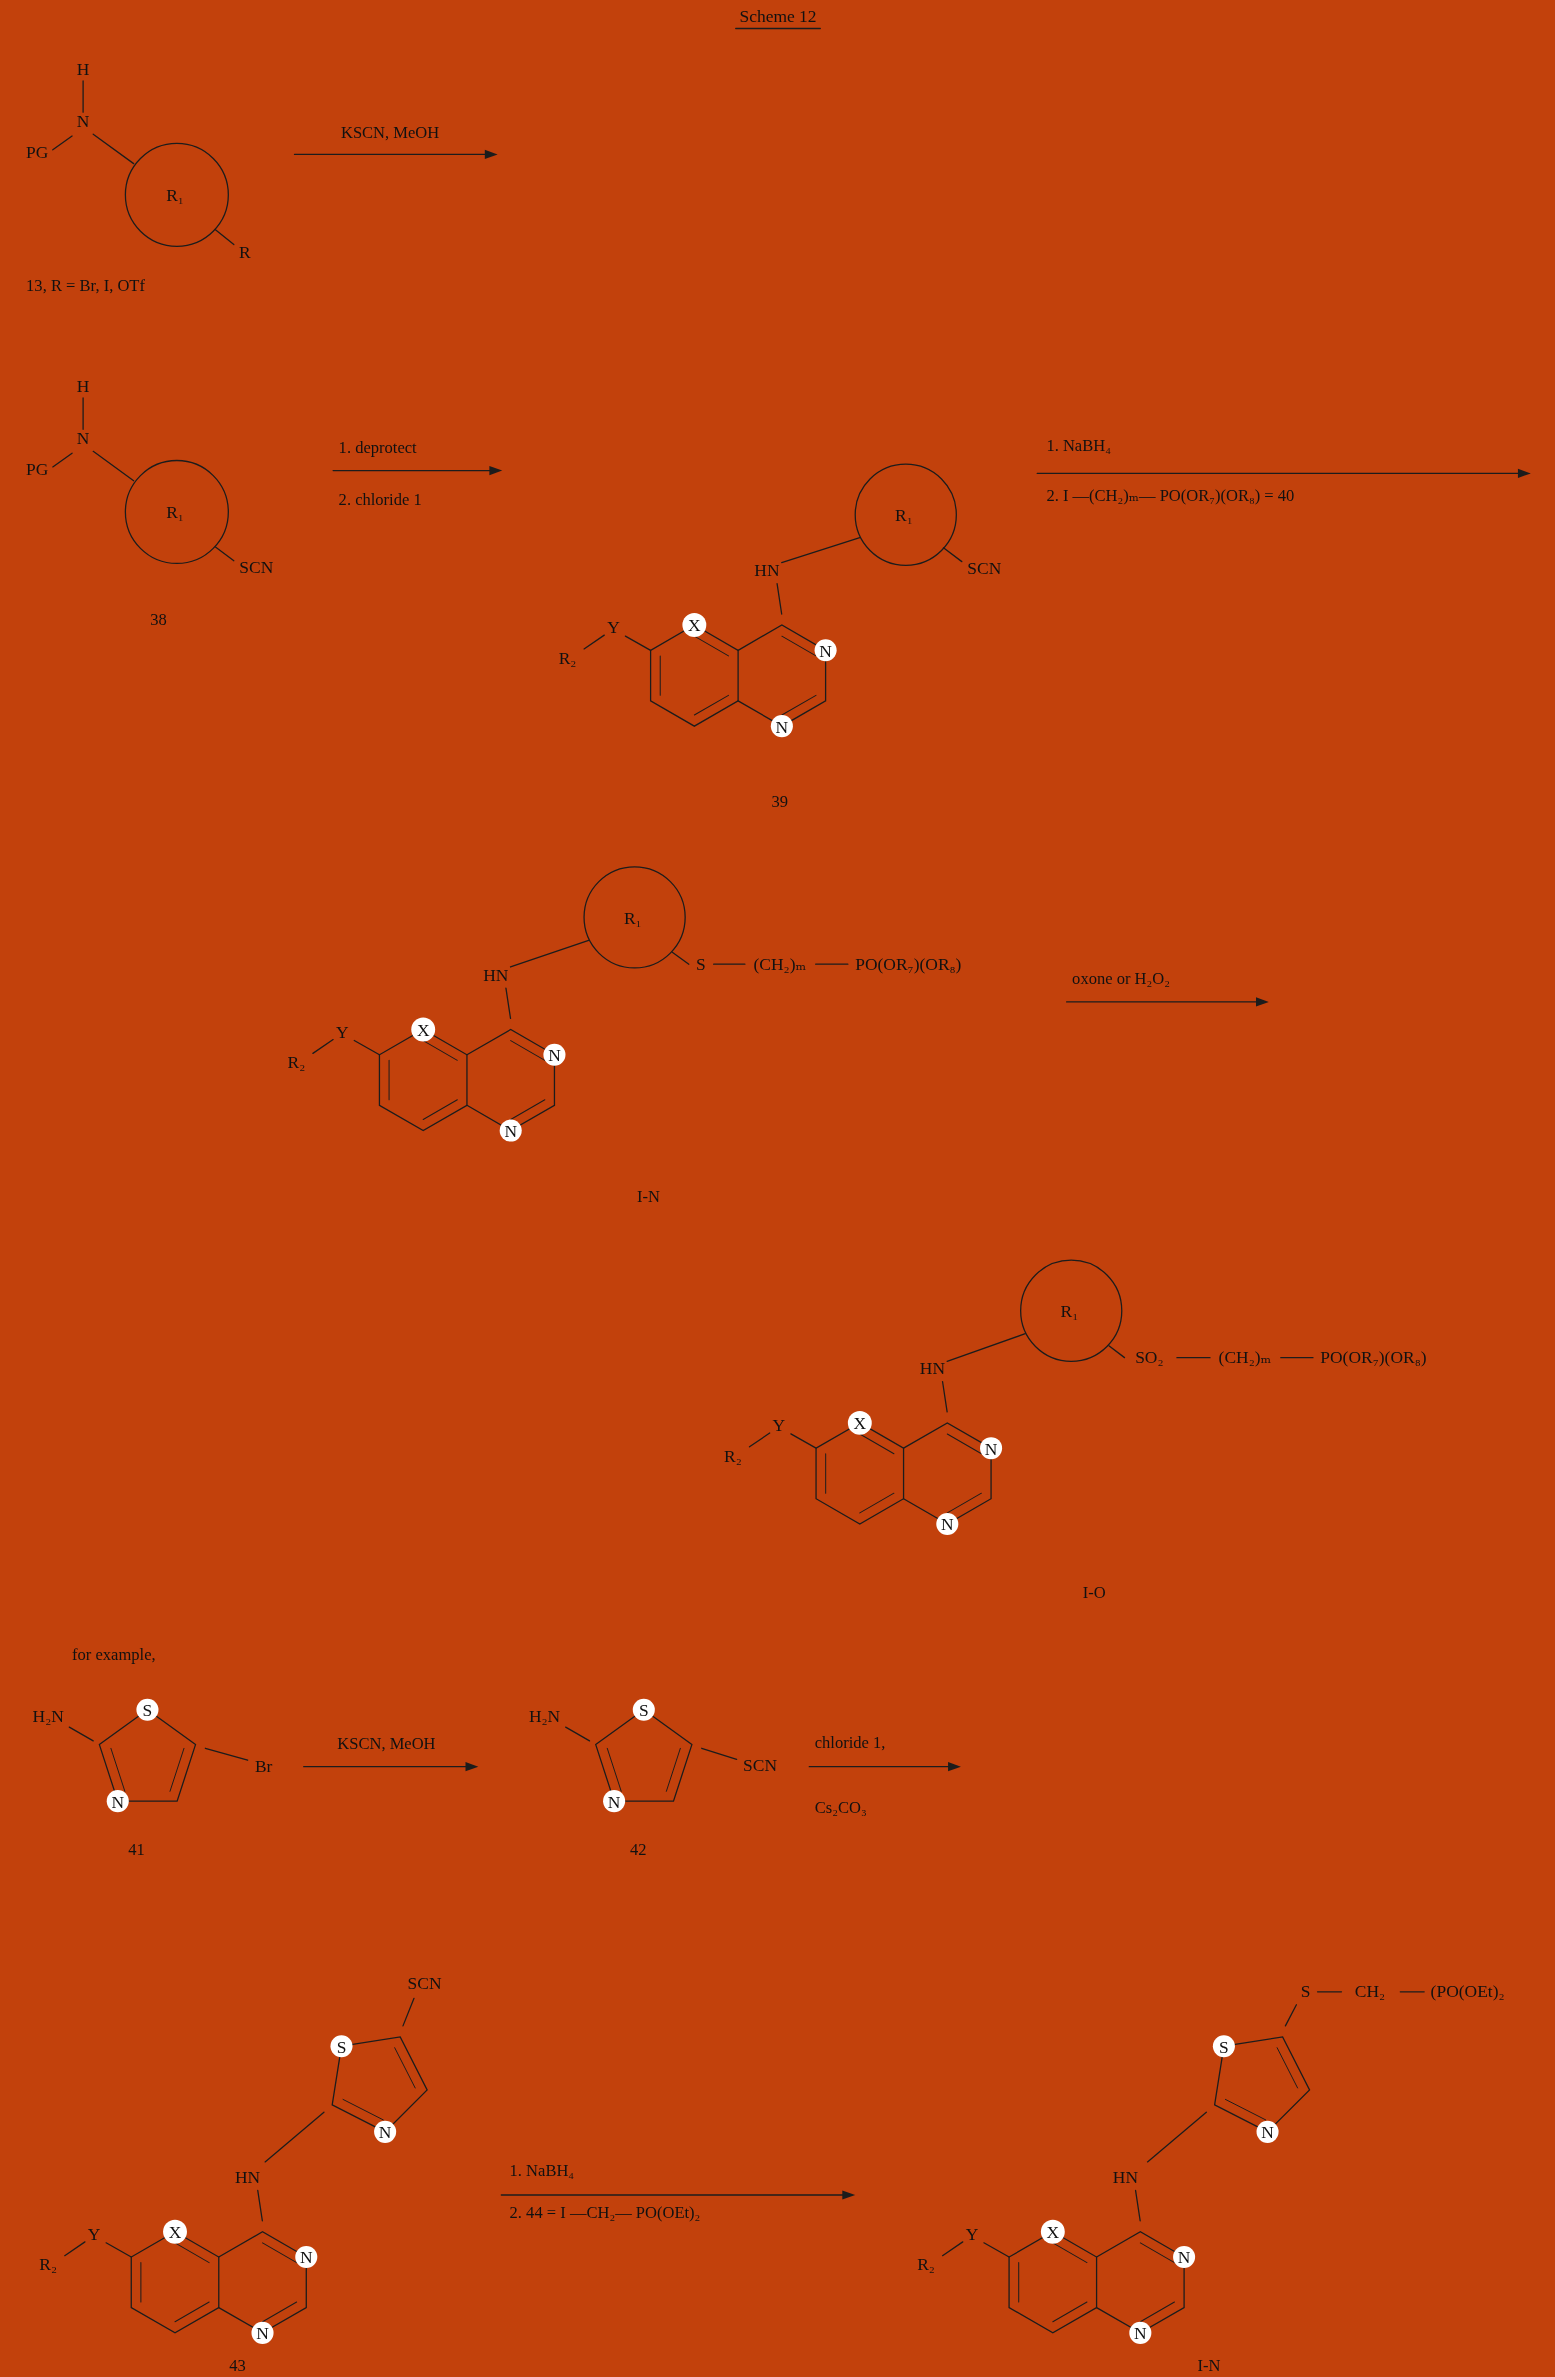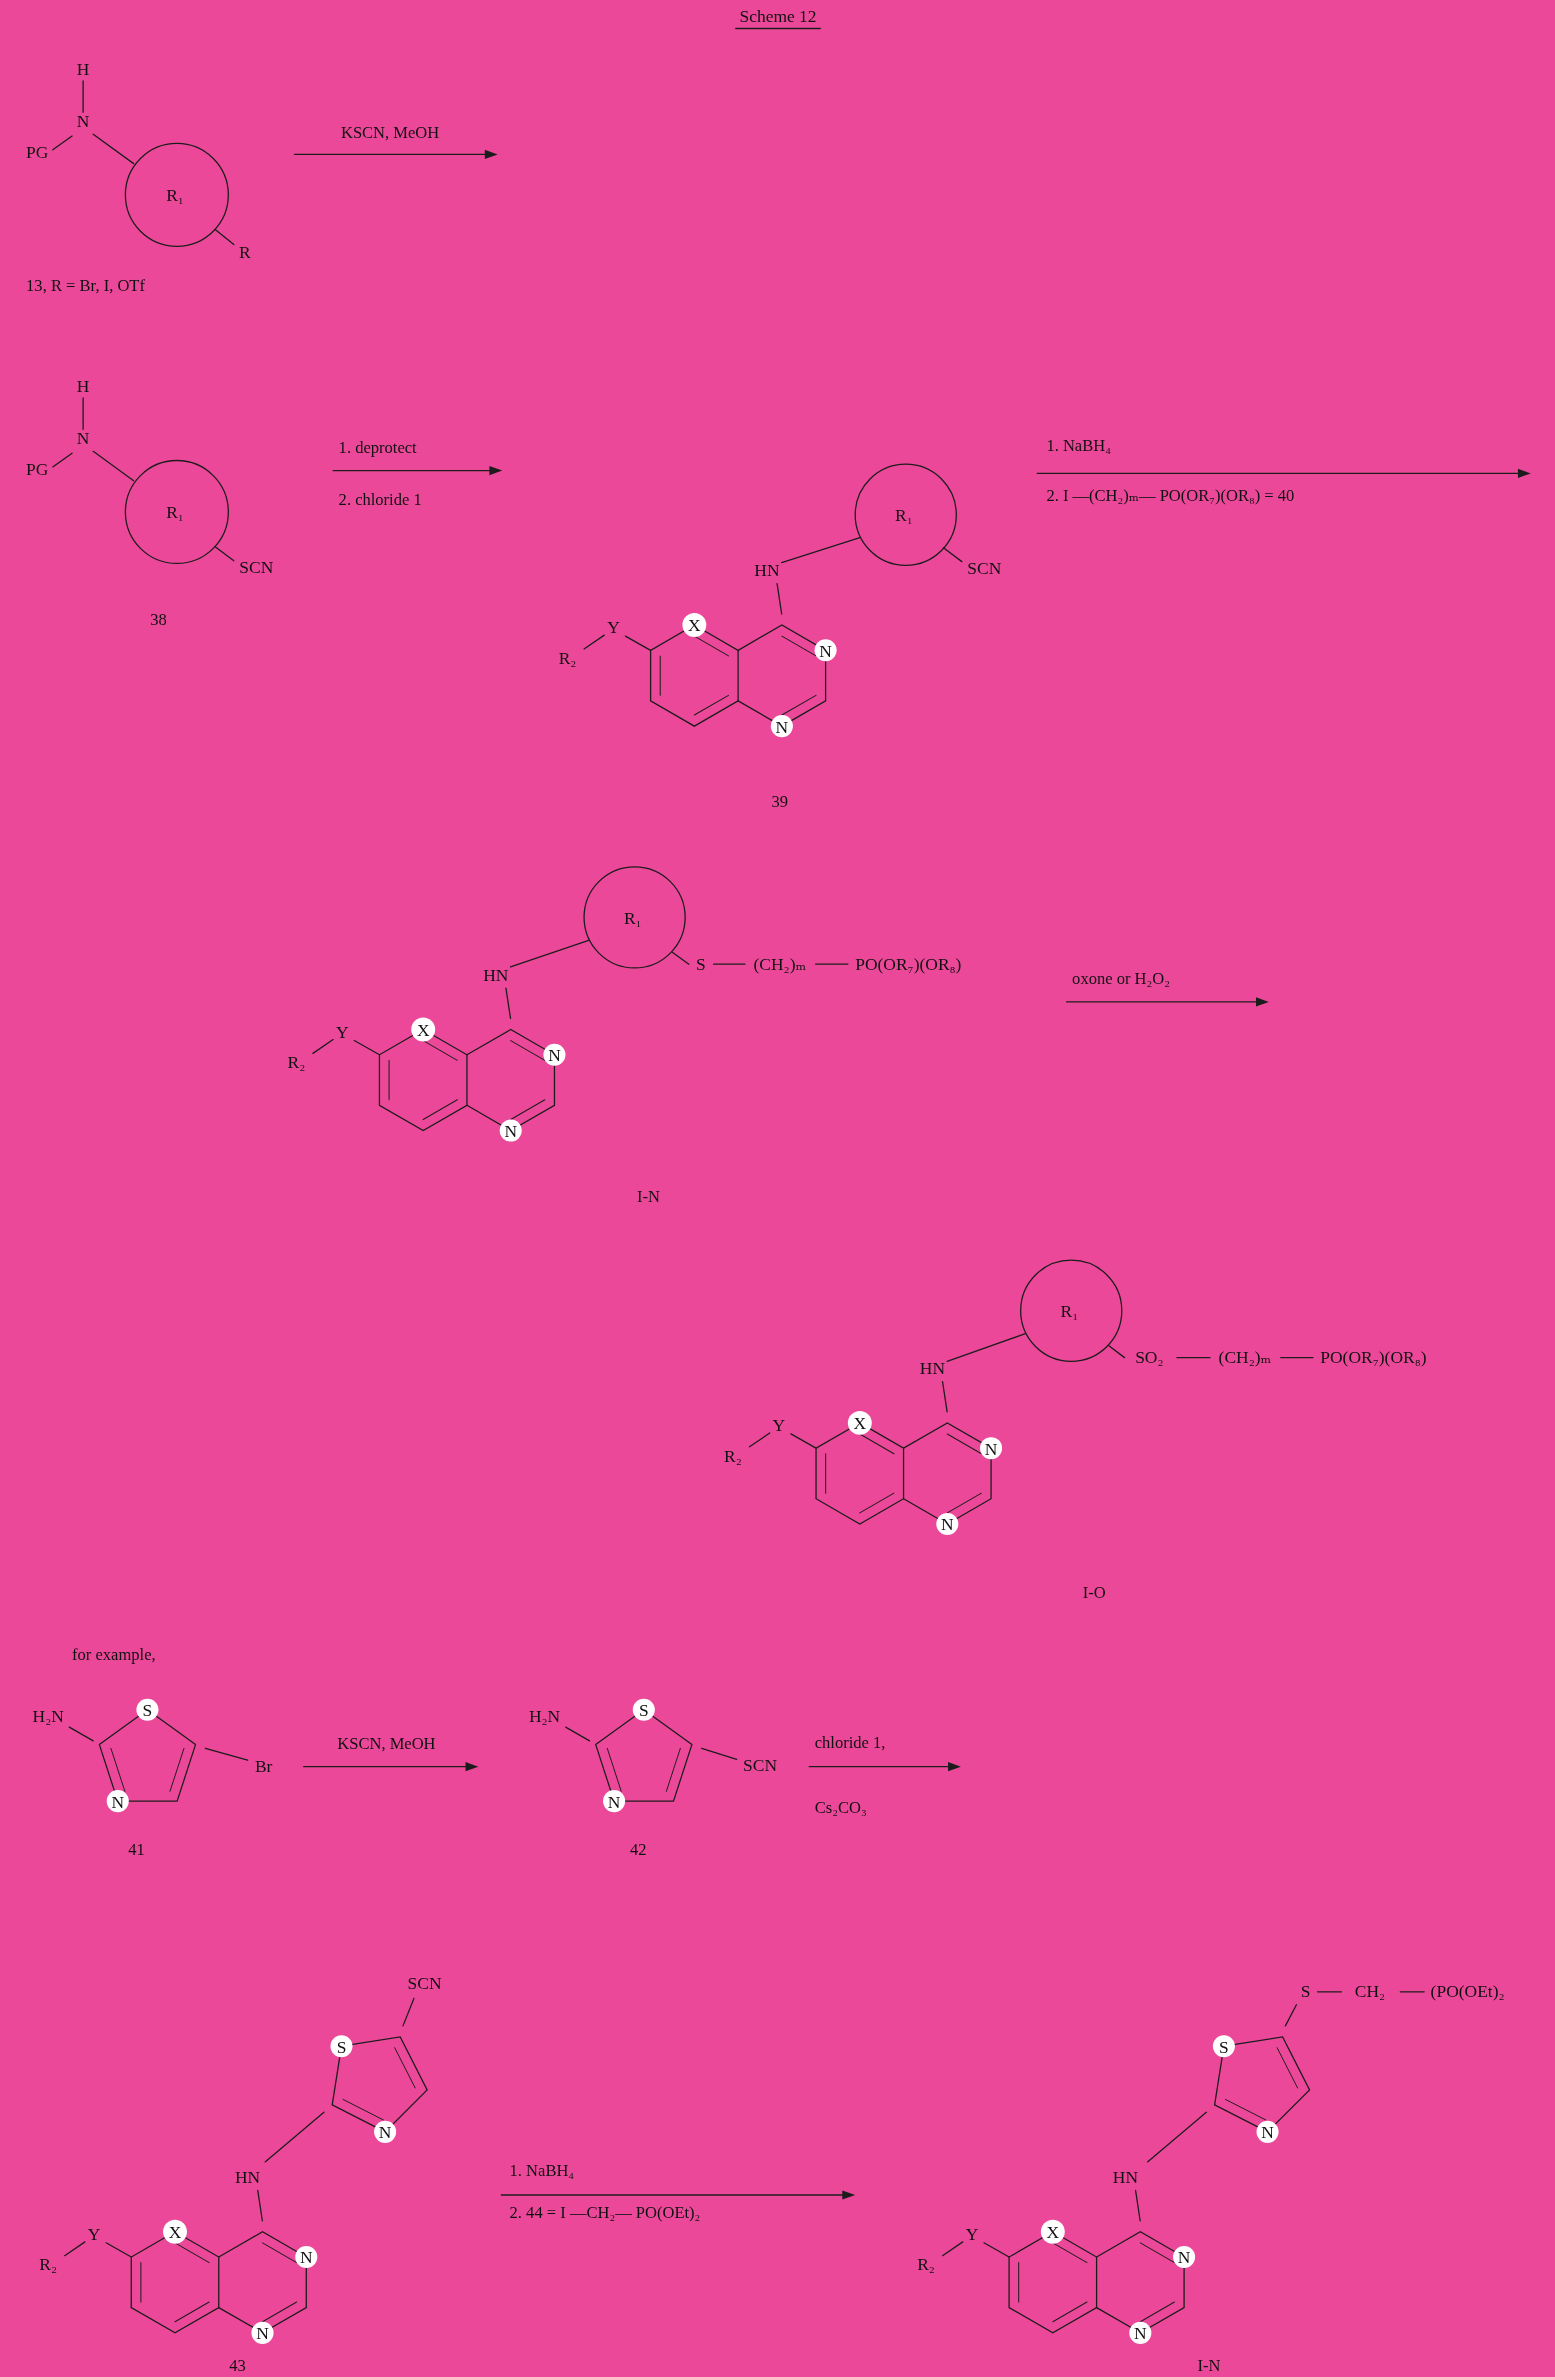--- a/index.html
+++ b/index.html
@@ -3,7 +3,7 @@
 <meta charset="utf-8">
 <style>
   html,body{margin:0;padding:0;background:#ffffff;}
-  .page{width:1556px;height:2377px;background:#ec4899;position:relative;overflow:hidden;}
+  .page{width:1556px;height:2377px;background:#c2410c;position:relative;overflow:hidden;}
   svg{display:block;}
   .bond{fill:none;stroke:#1c1c1c;stroke-width:1.4;stroke-linecap:round;}
   .mask{fill:#ffffff;stroke:none;}

